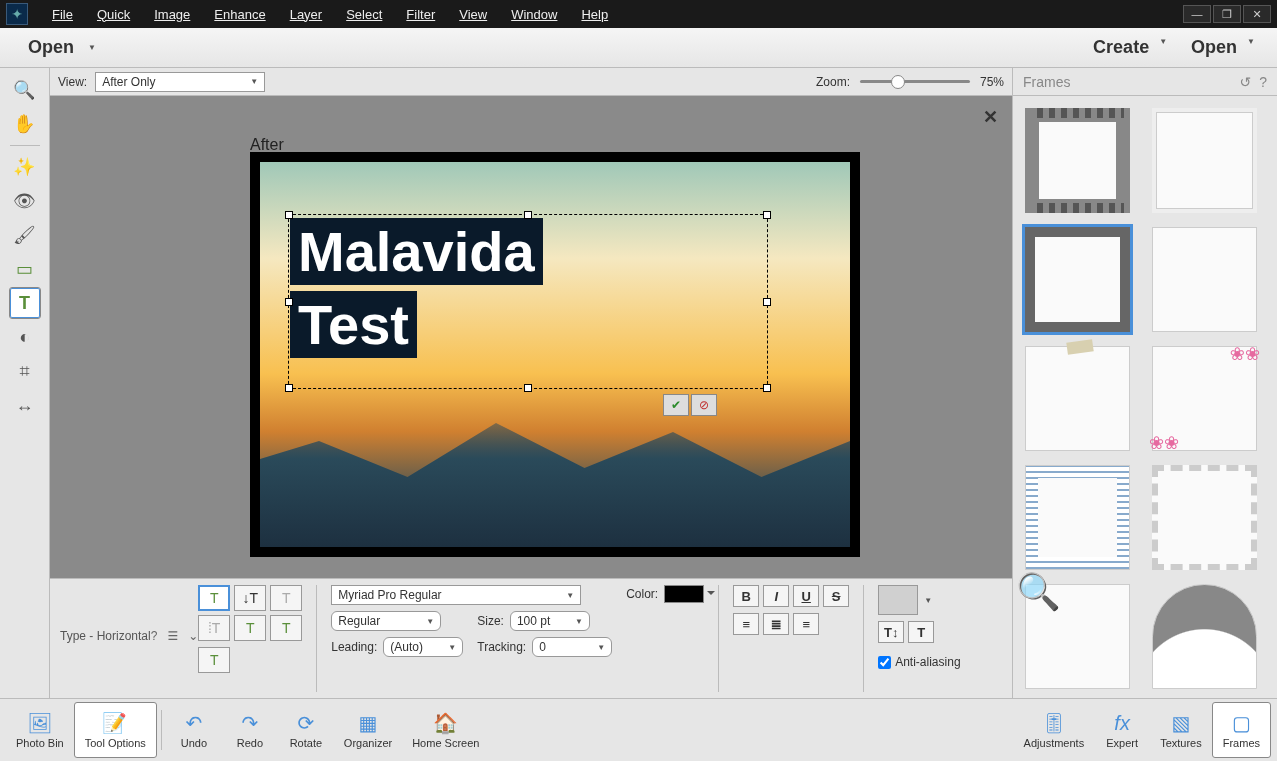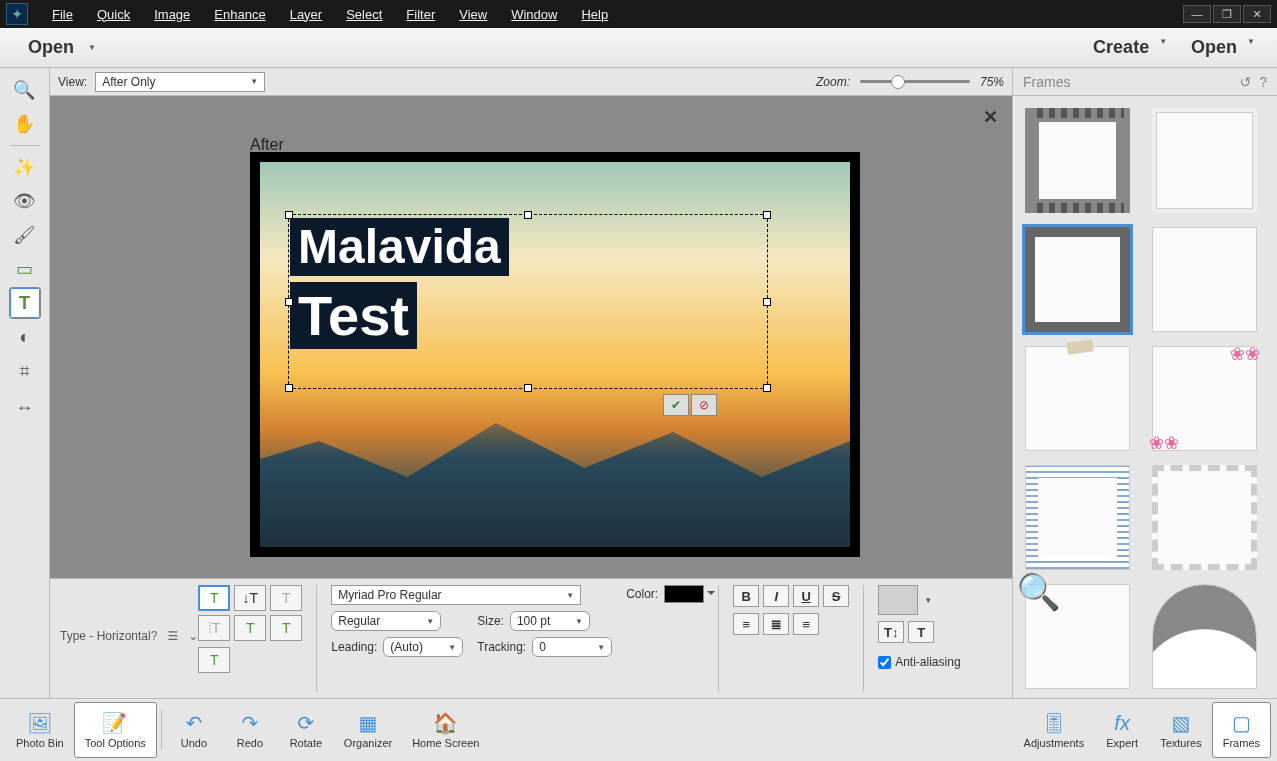--- a/index.html
+++ b/index.html
@@ -30,7 +30,7 @@
 .viewbar label { font-size: 12px; }
 .select { background: #fff; border: 1px solid #999; height: 20px; padding: 0 6px; font-size: 12px; display: flex; align-items: center; justify-content: space-between; cursor: pointer; }
 .select .tri { font-size: 8px; color: #555; margin-left: 6px; }
-.zoom-ctrl { margin-left: auto; display: flex; align-items: center; gap: 10px; font-style: italic; }
+.zoom-ctrl { margin-left: auto; display: flex; align-items: center; gap: 10px; }
 .slider-track { width: 110px; height: 3px; background: #888; position: relative; border-radius: 2px; }
 .slider-knob { position: absolute; top: 50%; left: 35%; transform: translate(-50%,-50%); width: 14px; height: 14px; border-radius: 50%; background: #fff; border: 1px solid #888; }
 

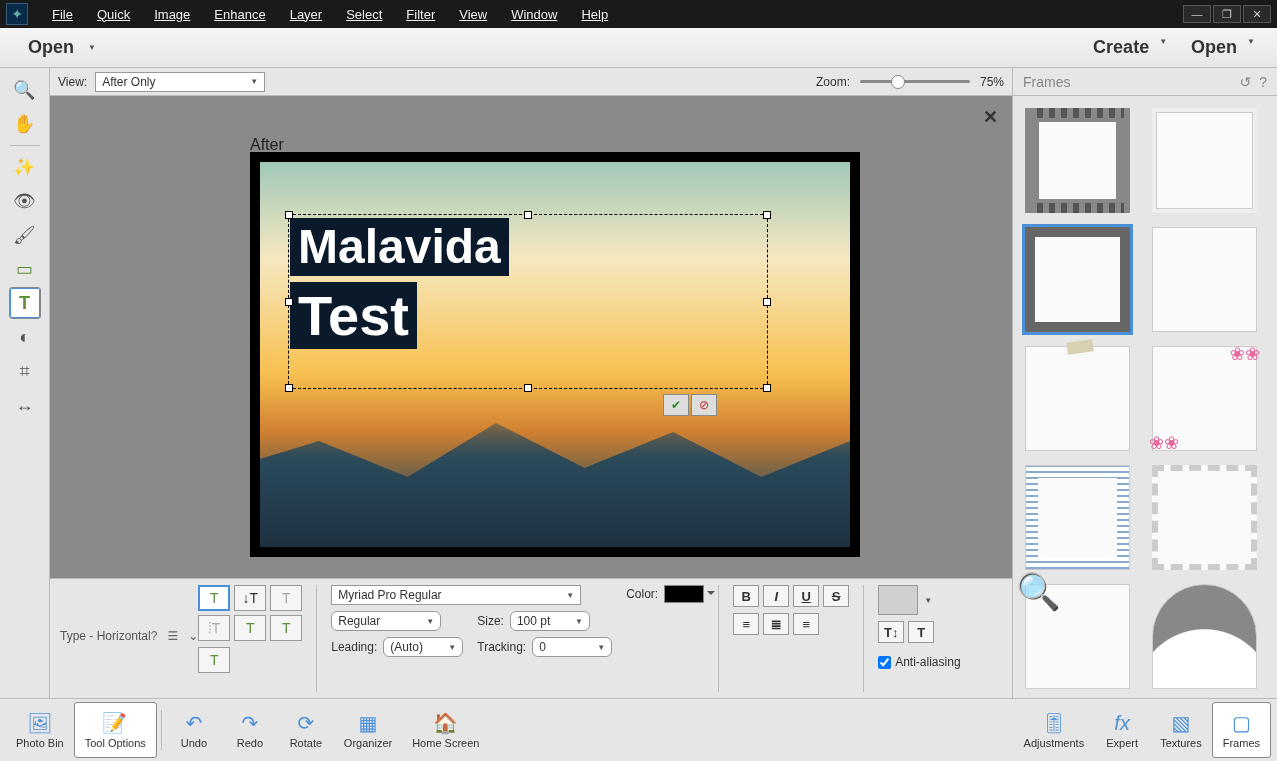--- a/index.html
+++ b/index.html
@@ -41,7 +41,7 @@
 .image-content { width: 100%; height: 100%; background: linear-gradient(180deg, #a0c8b8 0%, #f5e8c0 25%, #f8c050 55%, #d08030 70%, #2a4a5a 90%); position: relative; overflow: hidden; }
 .mountains { position: absolute; bottom: -20px; left: 0; right: 0; height: 180px; background: linear-gradient(180deg, transparent 0%, #2a4a5a 40%, #1a2a3a 100%); clip-path: polygon(0 40%, 10% 30%, 25% 50%, 40% 20%, 55% 45%, 70% 25%, 85% 50%, 100% 30%, 100% 100%, 0 100%); }
 .text-overlay { position: absolute; top: 56px; left: 30px; }
-.text-box { background: #0a1a2a; color: #fff; font-size: 48px; font-weight: 600; padding: 0 8px; display: inline-block; margin-bottom: 6px; line-height: 1.2; font-family: "Segoe UI", sans-serif; }
+.text-box { background: #0a1a2a; color: #fff; font-size: 56px; font-weight: 600; padding: 0 8px; display: inline-block; margin-bottom: 6px; line-height: 1.2; font-family: "Segoe UI", sans-serif; }
 .selection-box { position: absolute; top: 52px; left: 28px; width: 480px; height: 175px; border: 1px dashed #000; }
 .sel-handle { position: absolute; width: 8px; height: 8px; background: #fff; border: 1px solid #000; }
 .sh-tl { top: -4px; left: -4px; } .sh-tm { top: -4px; left: 50%; margin-left: -4px; } .sh-tr { top: -4px; right: -4px; }

